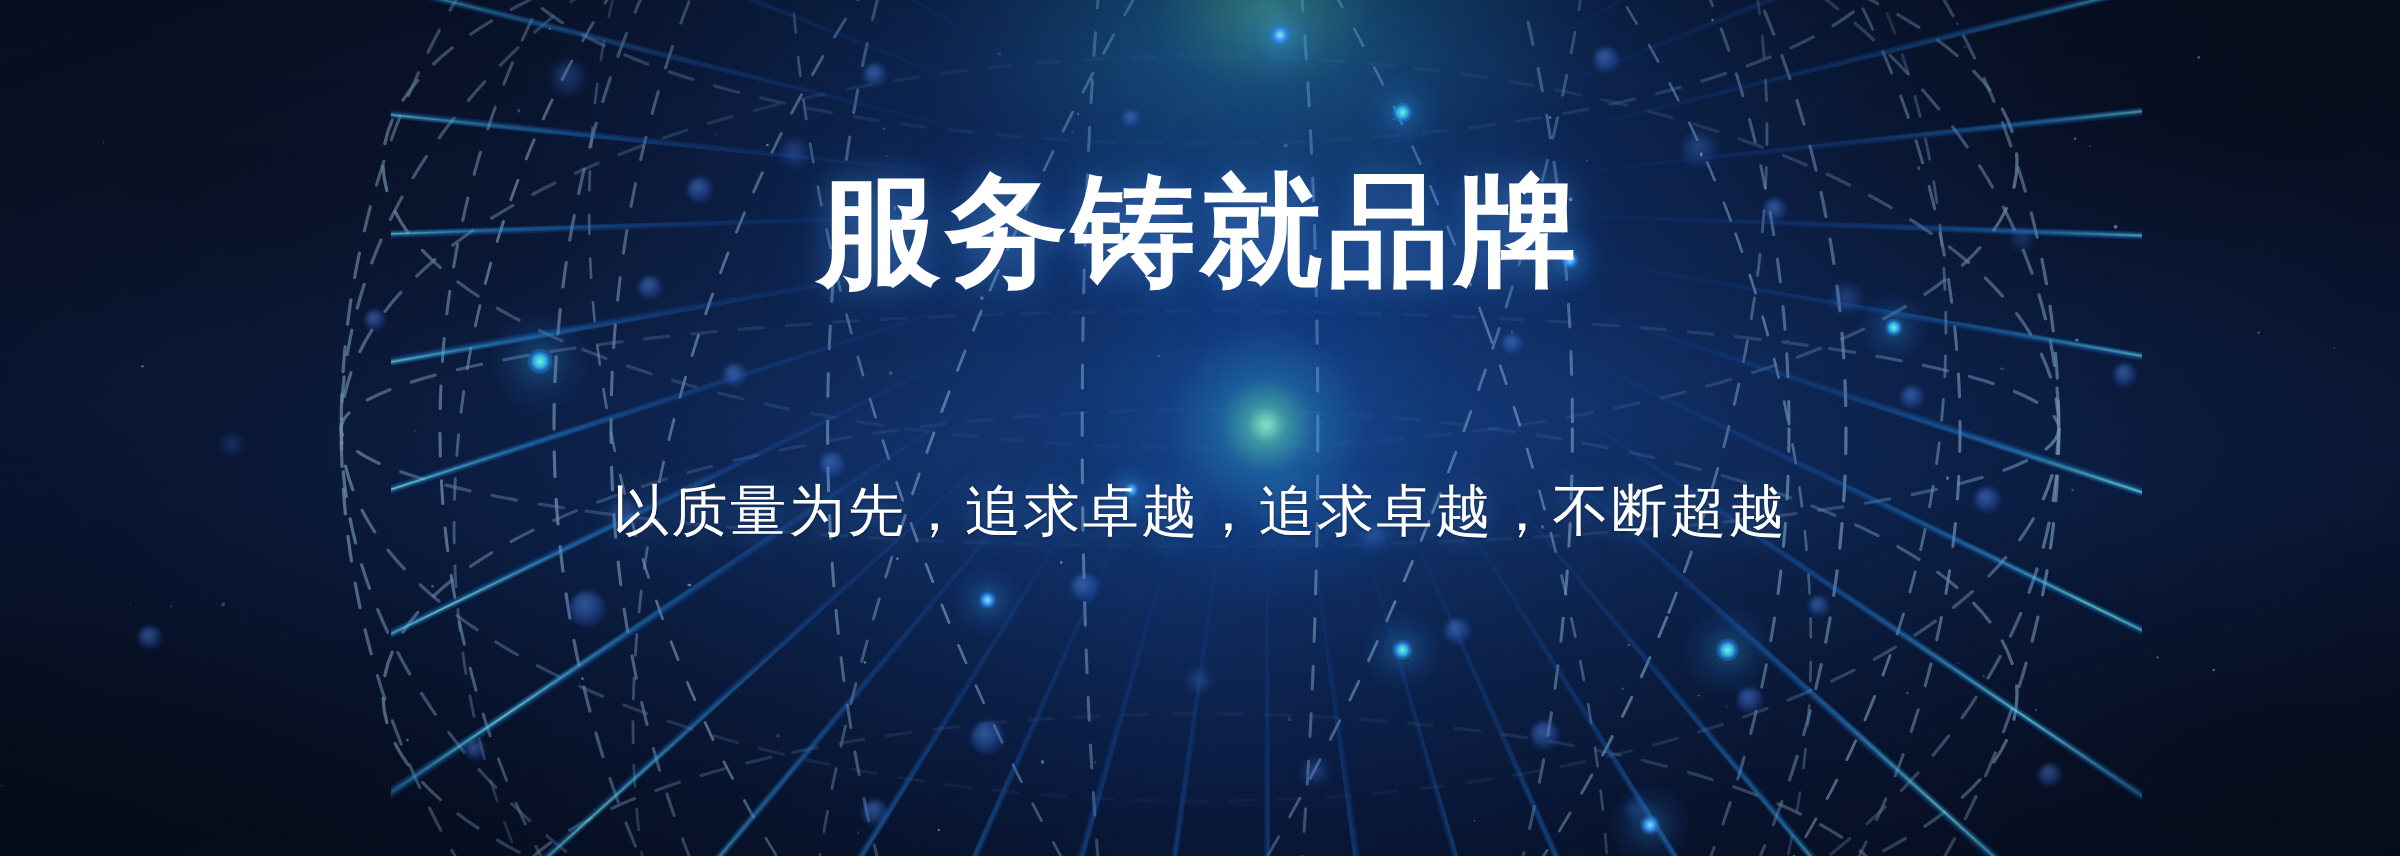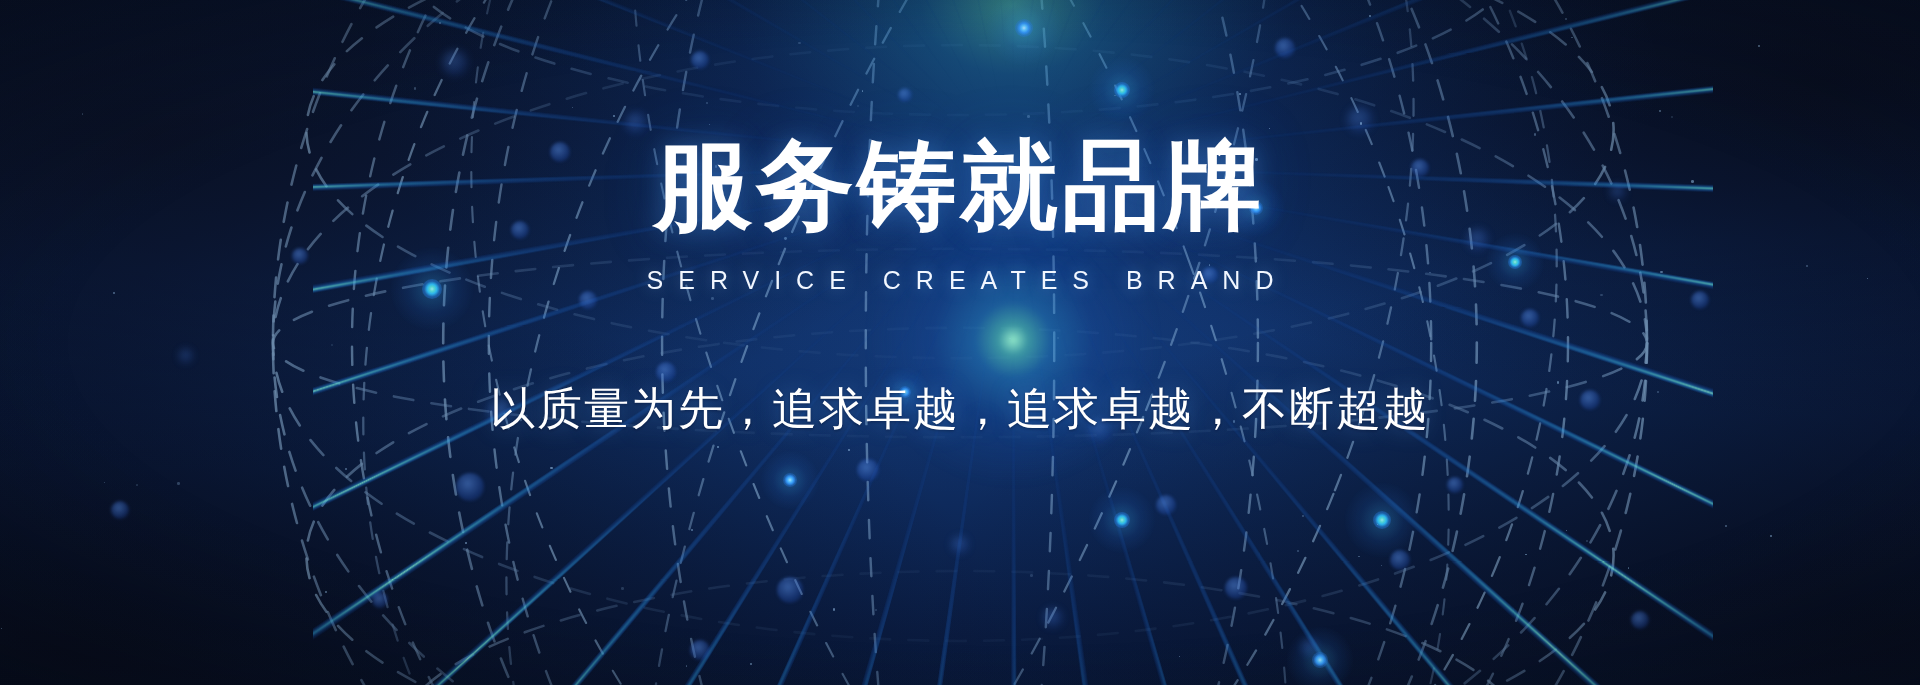--- a/index.html
+++ b/index.html
@@ -406,7 +406,6 @@
 
   <div class="content">
     <h1 class="headline">服务铸就品牌</h1>
-    <div class="subhead">SERVICE CREATES BRAND</div>
     <div class="tagline">以质量为先，追求卓越，追求卓越，不断超越</div>
   </div>
 

